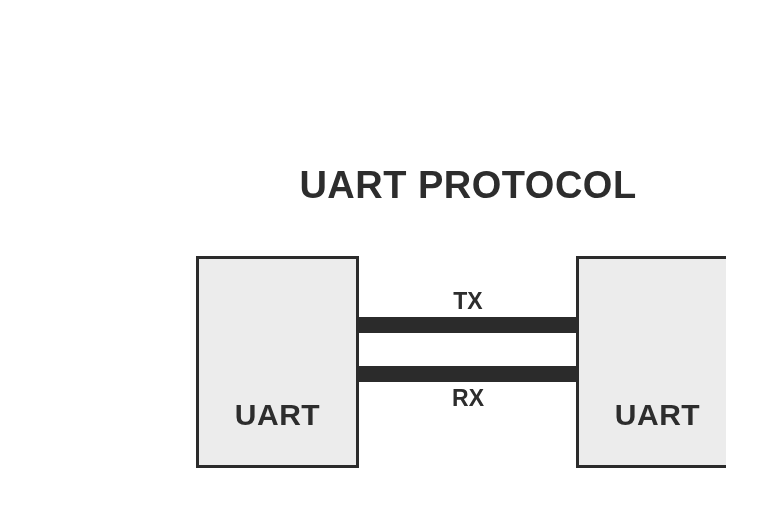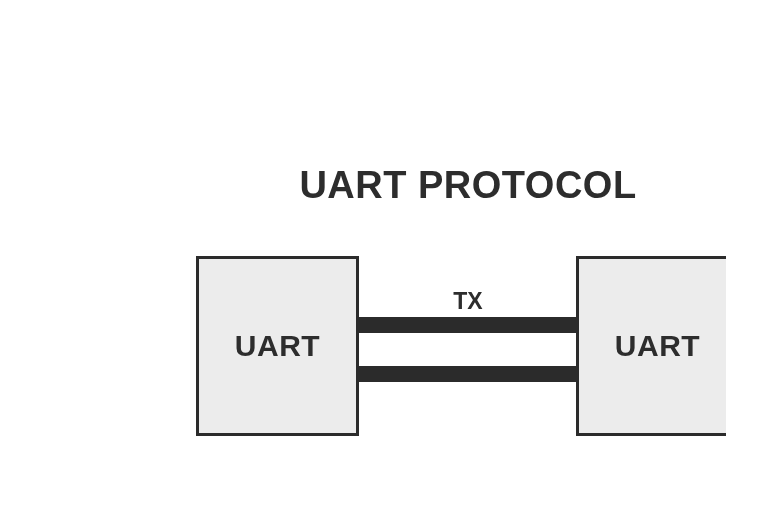--- a/index.html
+++ b/index.html
@@ -35,11 +35,11 @@
     position: absolute;
     top: 172px;
     width: 163px;
-    height: 180px;
+    height: 212px;
     background: var(--box-fill);
     border: 3px solid var(--line);
     display: flex;
-    align-items: center;
+    align-items: flex-end;
     justify-content: center;
     font-size: 30px;
     font-weight: bold;

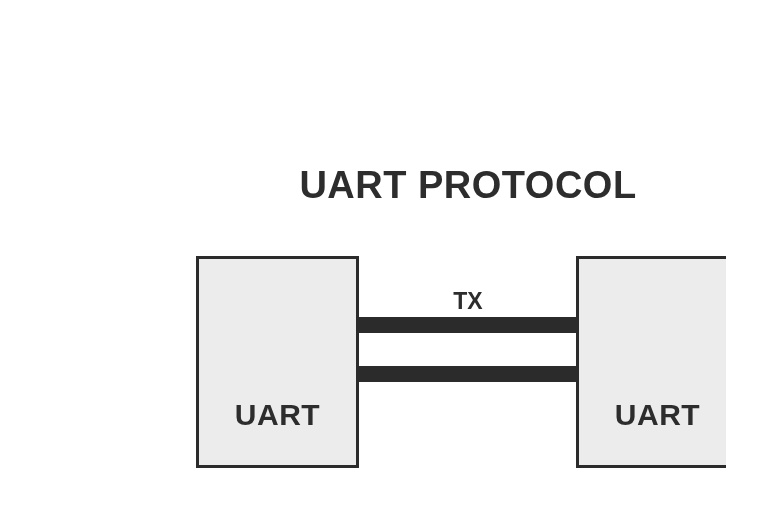--- a/index.html
+++ b/index.html
@@ -91,6 +91,7 @@
 
   <div class="wire rx"></div>
 
+  <div class="wire-label rx">RX</div>
 
 </div>
 

